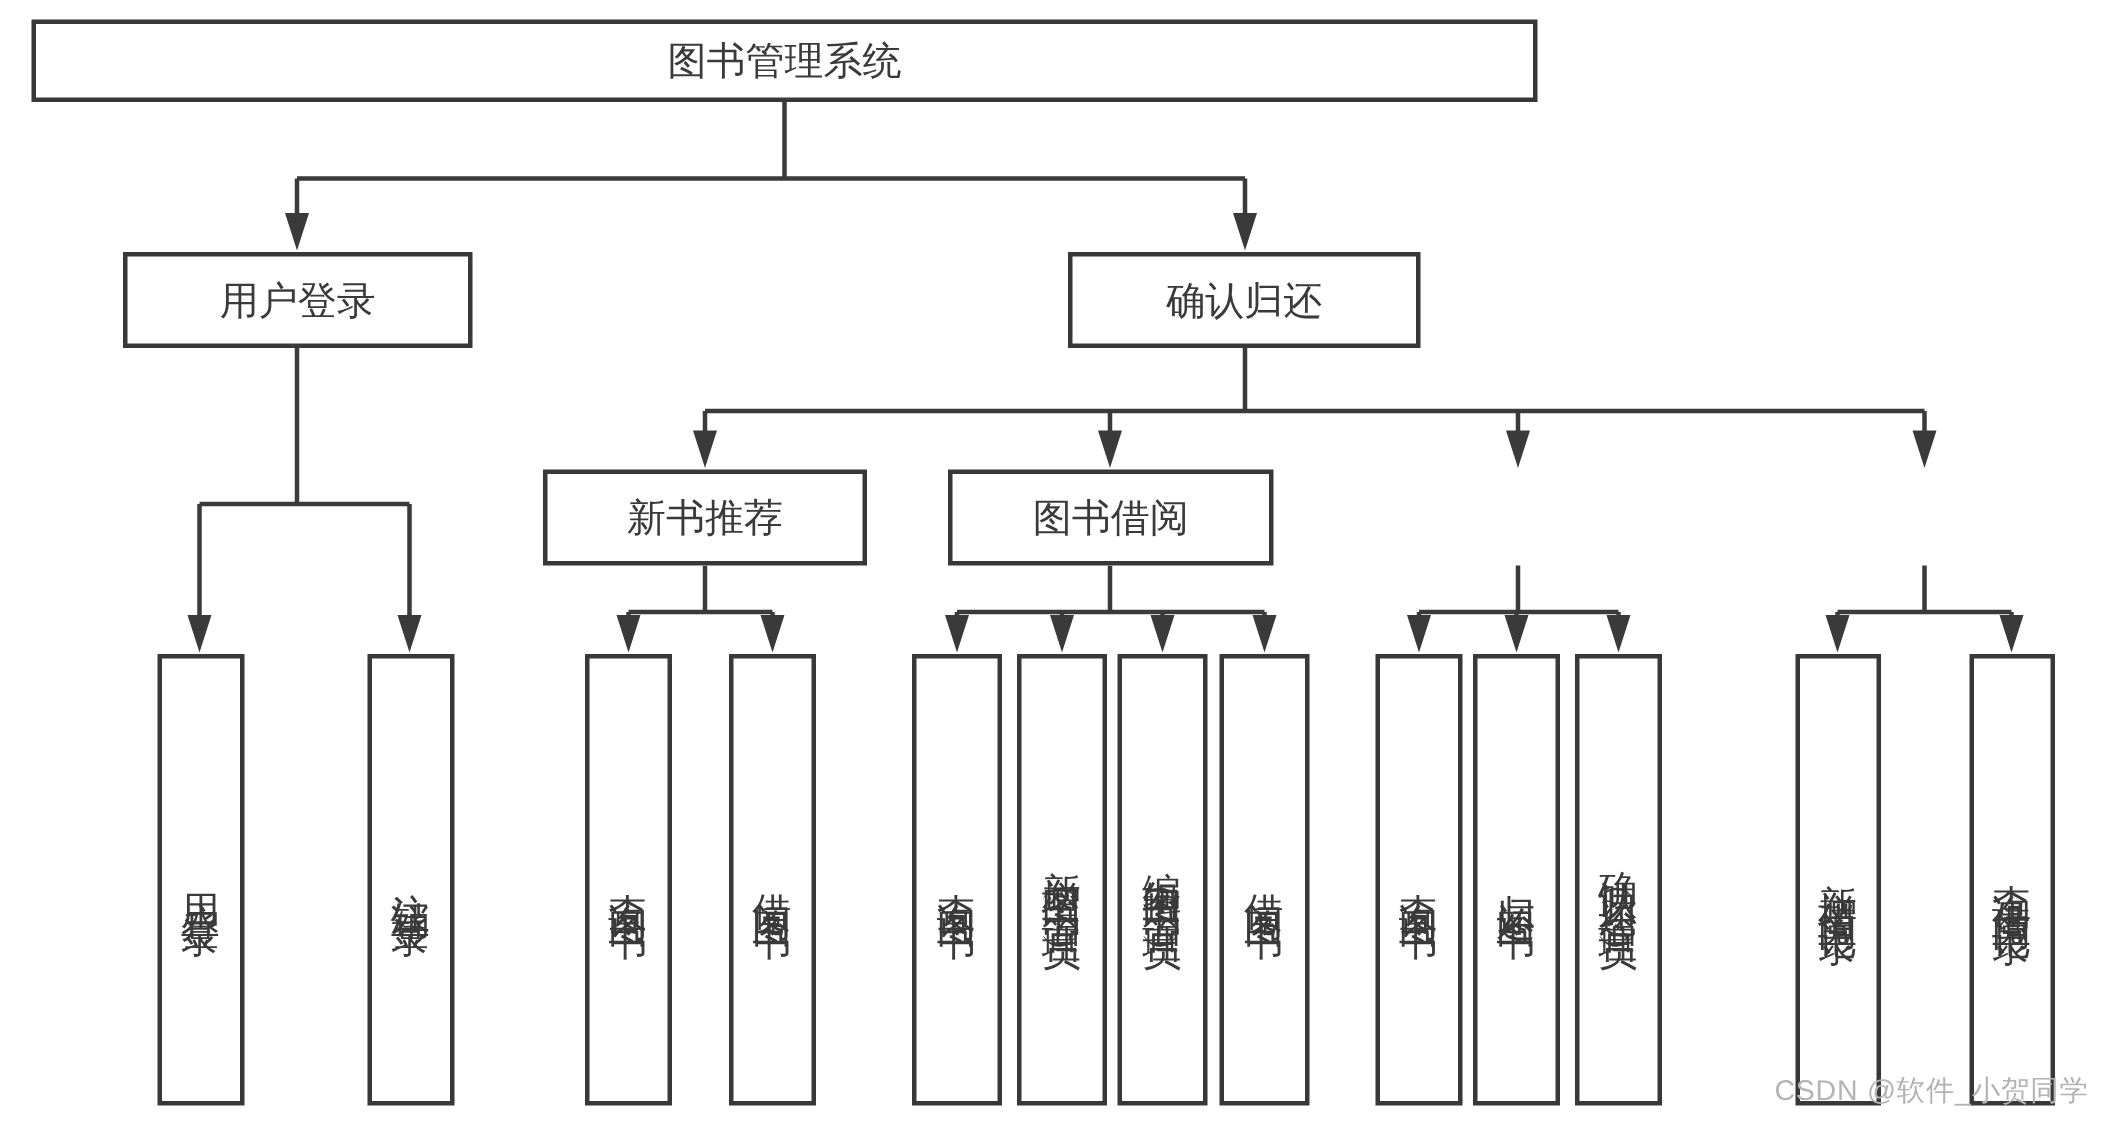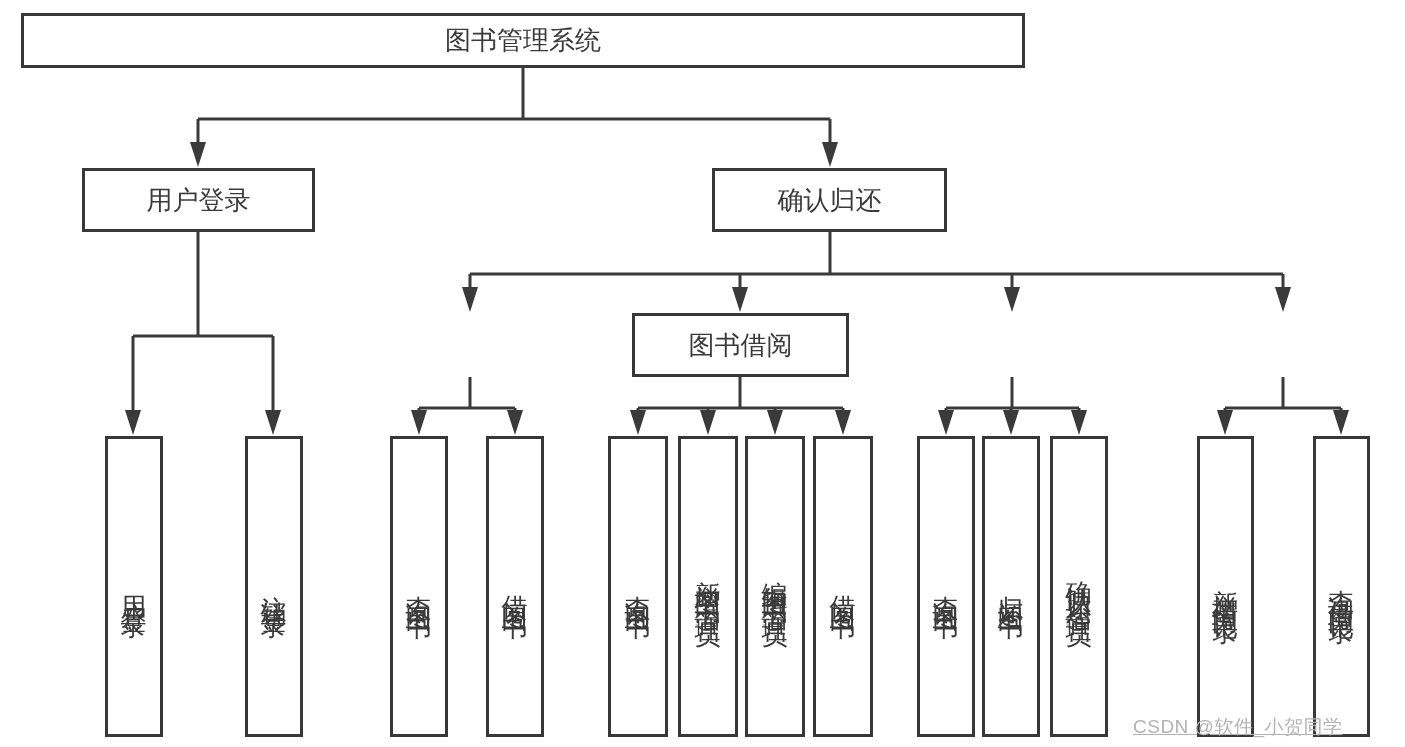--- a/index.html
+++ b/index.html
@@ -113,6 +113,7 @@
   <div class="box" style="left:82px; top:168px; width:233px; height:64px">用户登录</div>
   <div class="box" style="left:712px; top:168px; width:235px; height:64px">确认归还</div>
 
+  <div class="box" style="left:362px; top:313px; width:216px; height:64px">新书推荐</div>
   <div class="box" style="left:632px; top:313px; width:217px; height:64px">图书借阅</div>
 
   <div class="box vbox" style="left:105px; top:436px; width:58px; height:301px">

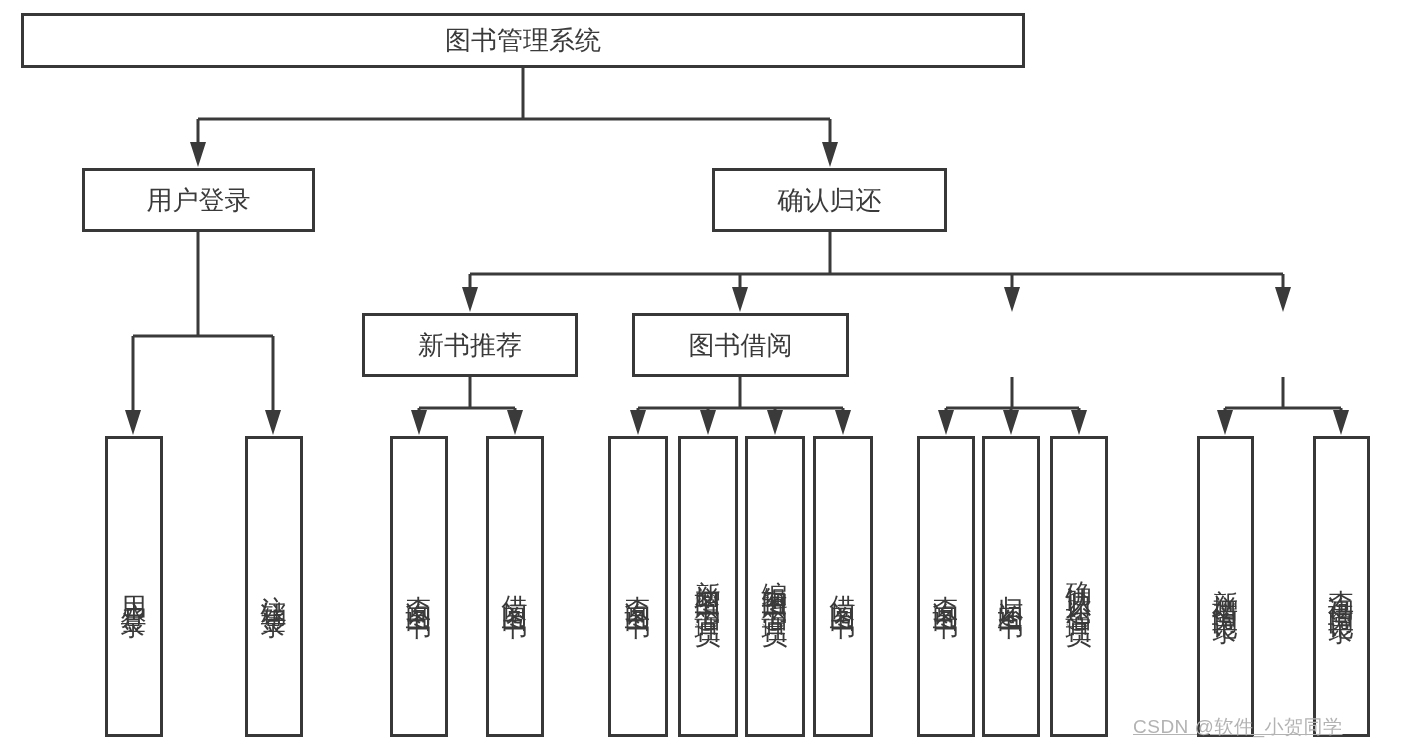--- a/index.html
+++ b/index.html
@@ -56,13 +56,12 @@
   }
   .watermark {
     position: absolute;
-    left: 1133px;
+    left: 1183px;
     top: 714px;
     font-size: 19px;
     color: var(--watermark);
     letter-spacing: 0.5px;
     white-space: nowrap;
-    text-decoration: underline;
   }
 </style>
 </head>

